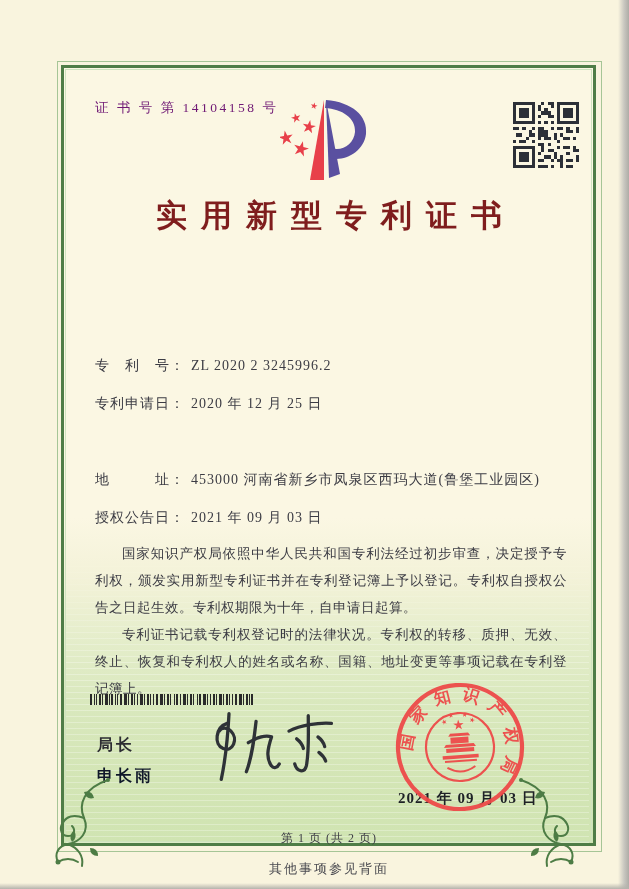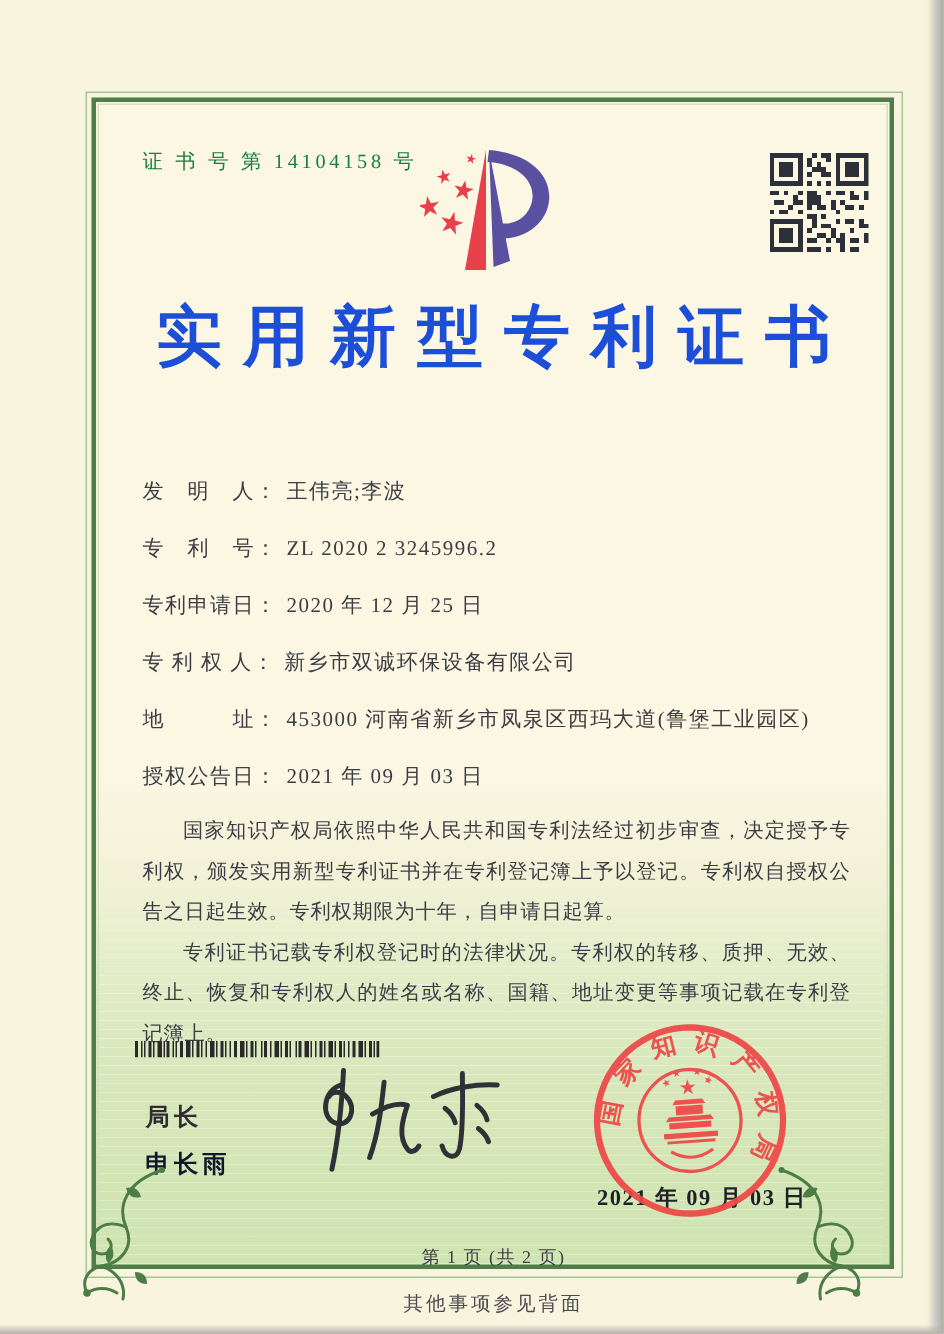--- a/index.html
+++ b/index.html
@@ -28,7 +28,7 @@
     background:linear-gradient(180deg,rgba(180,178,170,0),#b5b3ac);}
   
   .abs{position:absolute;z-index:2;}
-  .cert-no{left:95px;top:99px;font-size:13.5px;letter-spacing:2.5px;color:#15803d;}
+  .cert-no{left:95px;top:99px;font-size:13.5px;letter-spacing:2.5px;color:#701a75;}
   .title{left:57px;top:195px;width:544px;text-align:center;font-size:44px;
     font-weight:600;letter-spacing:14px;text-indent:14px;color:#1d4ed8;}
   .field{left:95px;width:480px;font-size:14px;letter-spacing:1px;white-space:nowrap;}

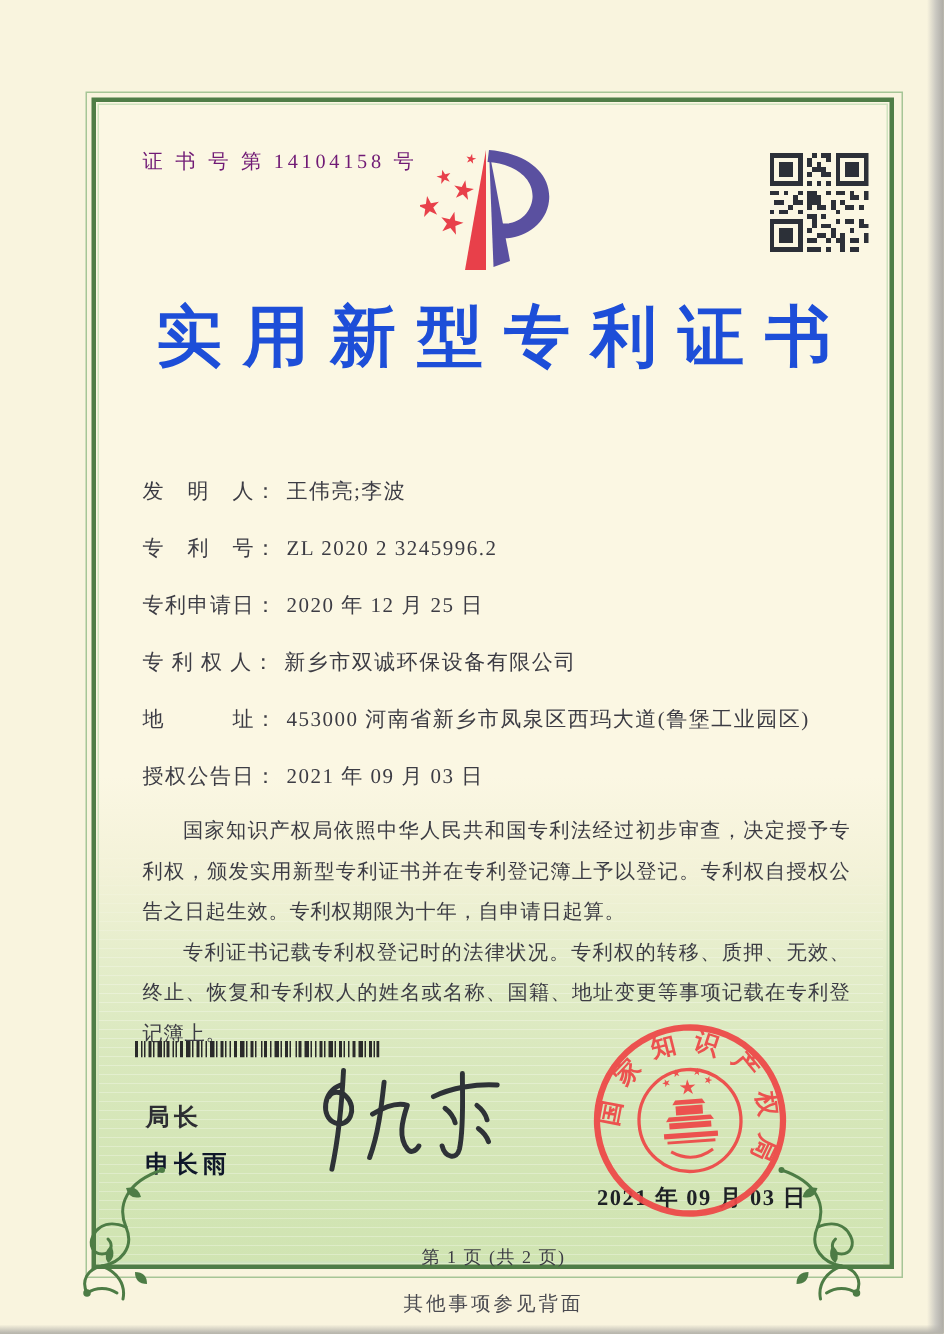--- a/index.html
+++ b/index.html
@@ -29,8 +29,8 @@
   
   .abs{position:absolute;z-index:2;}
   .cert-no{left:95px;top:99px;font-size:13.5px;letter-spacing:2.5px;color:#701a75;}
-  .title{left:57px;top:195px;width:544px;text-align:center;font-size:44px;
-    font-weight:600;letter-spacing:14px;text-indent:14px;color:#1d4ed8;}
+  .title{left:57px;top:195px;width:544px;text-align:center;font-size:31px;
+    font-weight:600;letter-spacing:14px;text-indent:14px;color:#7f1d1d;}
   .field{left:95px;width:480px;font-size:14px;letter-spacing:1px;white-space:nowrap;}
   .field .flabel{margin-right:6px;}
   .grant2{position:absolute;left:237px;top:0;white-space:nowrap;}

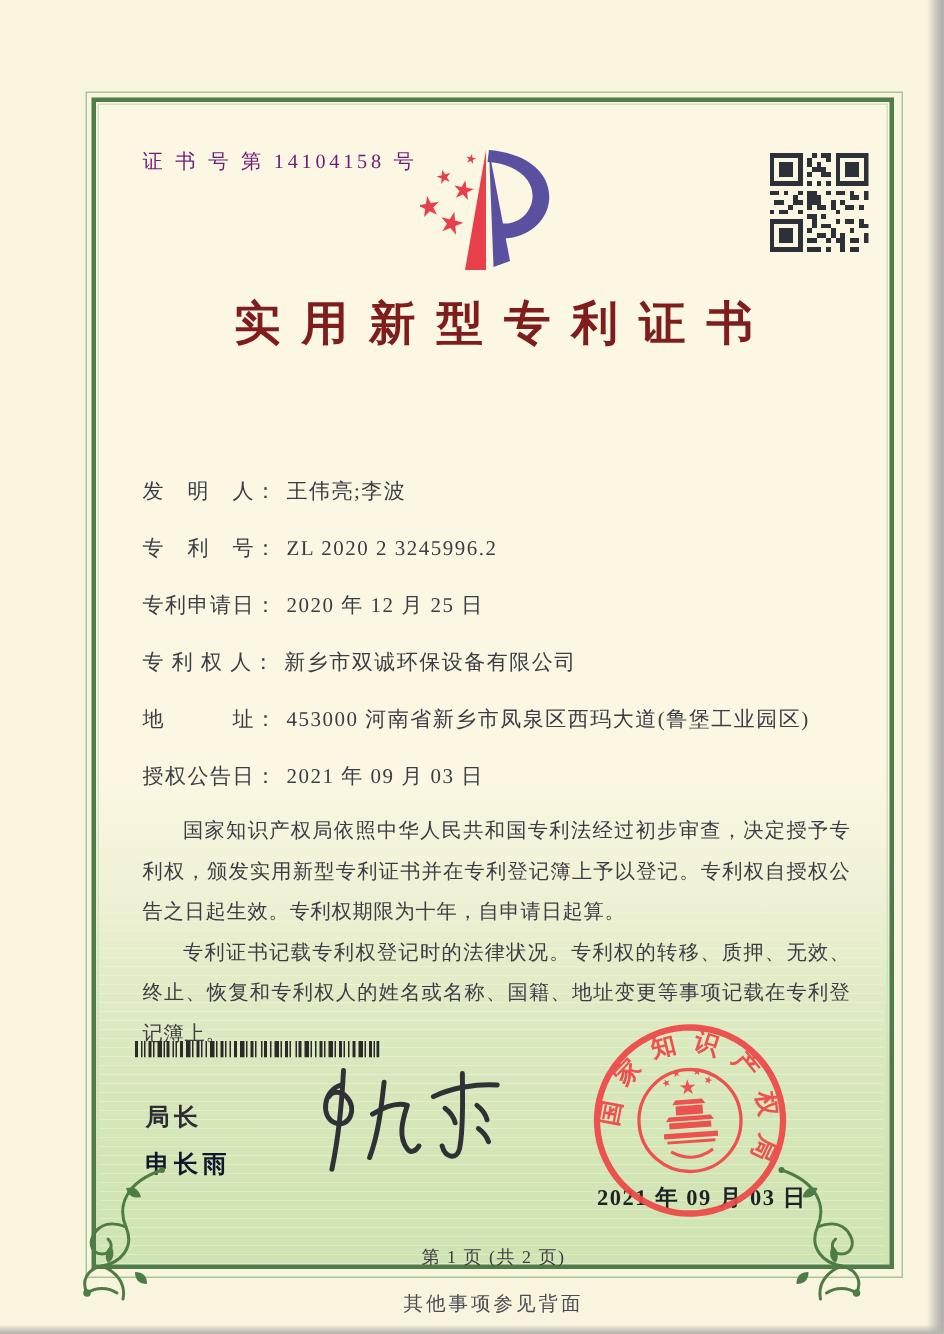--- a/index.html
+++ b/index.html
@@ -103,9 +103,6 @@
 
   <div class="abs title">实用新型专利证书</div>
 
-  <div class="abs field" style="top:319px">
-    <span class="flabel">发　明　人：</span><span>王伟亮;李波</span>
-  </div>
   <div class="abs field" style="top:357px">
     <span class="flabel">专　利　号：</span><span>ZL 2020 2 3245996.2</span>
   </div>

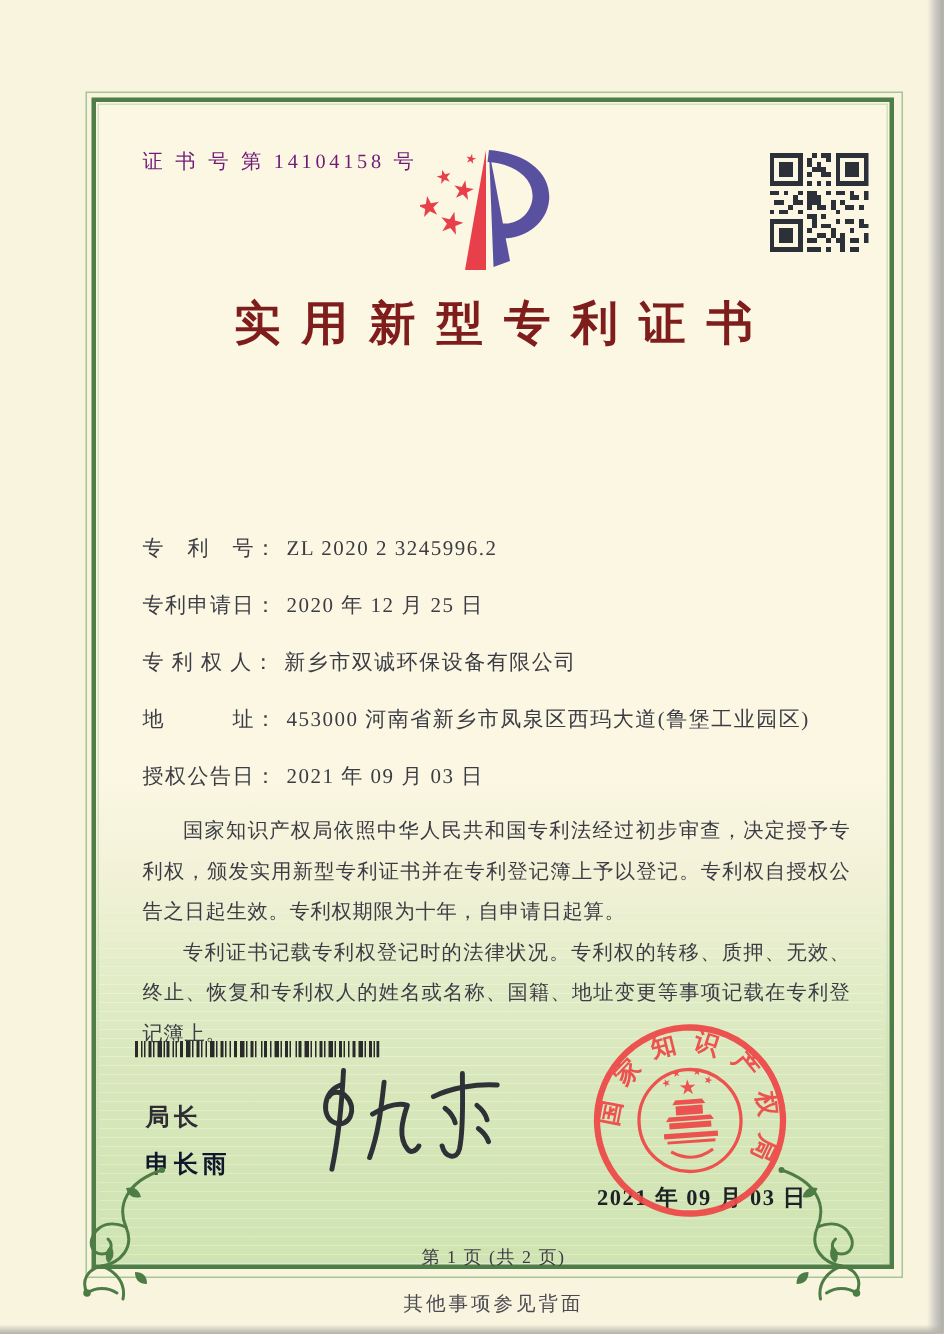--- a/index.html
+++ b/index.html
@@ -109,9 +109,6 @@
   <div class="abs field" style="top:395px">
     <span class="flabel">专利申请日：</span><span>2020 年 12 月 25 日</span>
   </div>
-  <div class="abs field" style="top:433px">
-    <span class="flabel">专 利 权 人：</span><span>新乡市双诚环保设备有限公司</span>
-  </div>
   <div class="abs field" style="top:471px">
     <span class="flabel">地　　　址：</span><span>453000 河南省新乡市凤泉区西玛大道(鲁堡工业园区)</span>
   </div>

